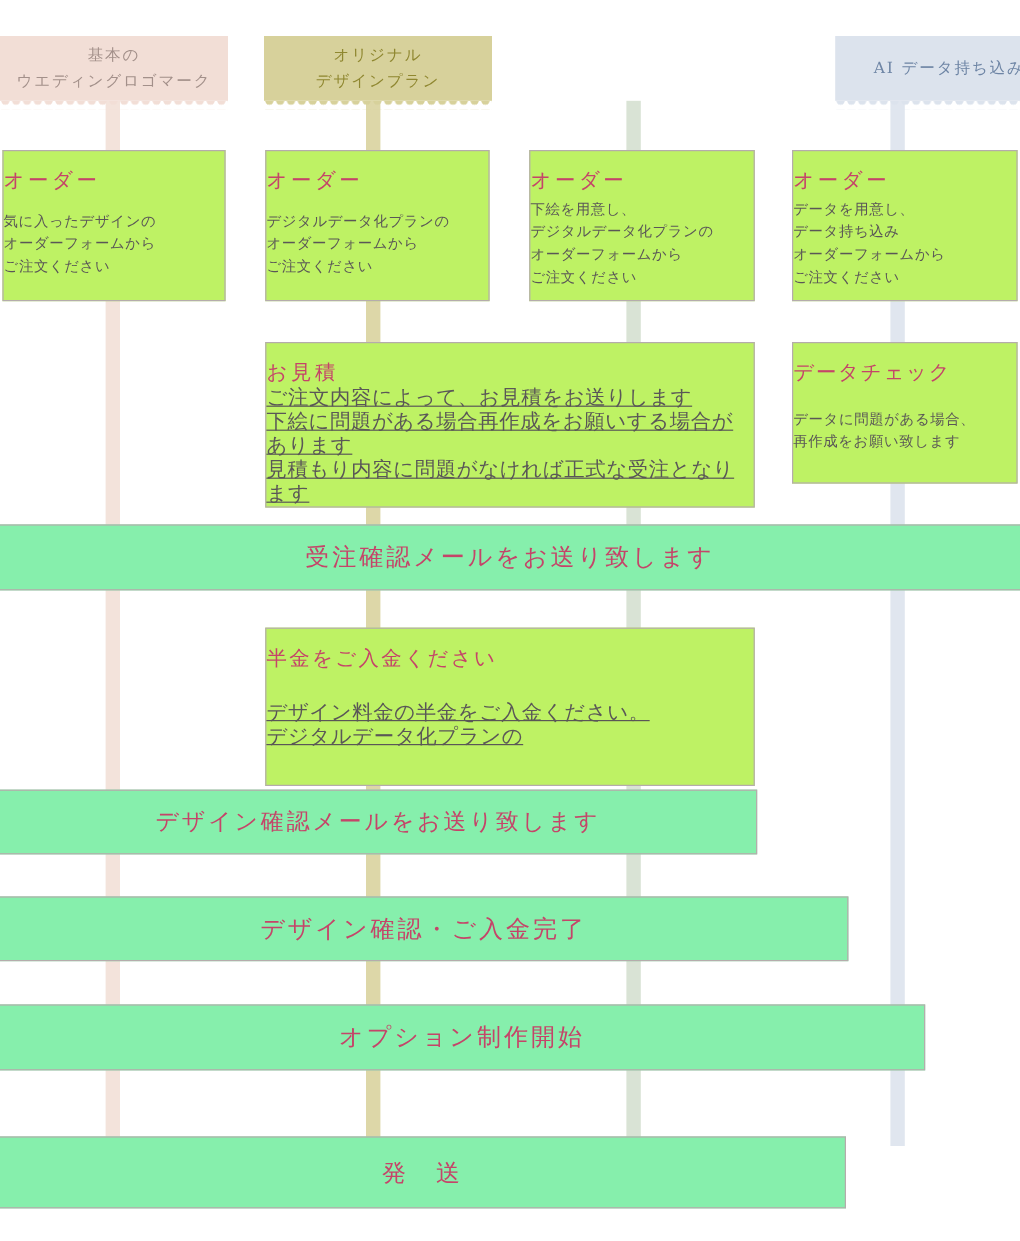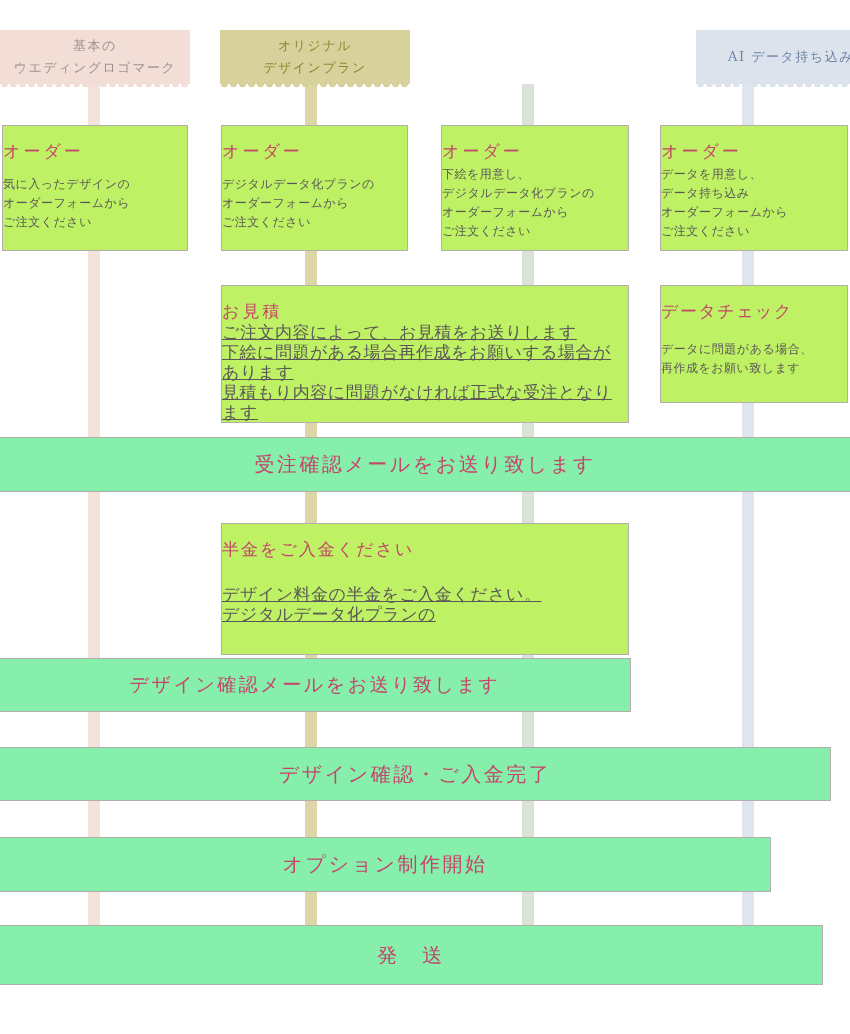--- a/index.html
+++ b/index.html
@@ -147,7 +147,7 @@
 
   <div class="banner" style="left:-1px;top:658px;width:632px;height:54px;font-size:19px">デザイン確認メールをお送り致します</div>
 
-  <div class="banner" style="left:-1px;top:747px;width:832px;height:54px">デザイン確認・ご入金完了</div>
+  <div class="banner" style="left:-1px;top:747px;width:708px;height:54px">デザイン確認・ご入金完了</div>
 
   <div class="banner" style="left:-1px;top:837px;width:772px;height:55px">オプション制作開始</div>
 

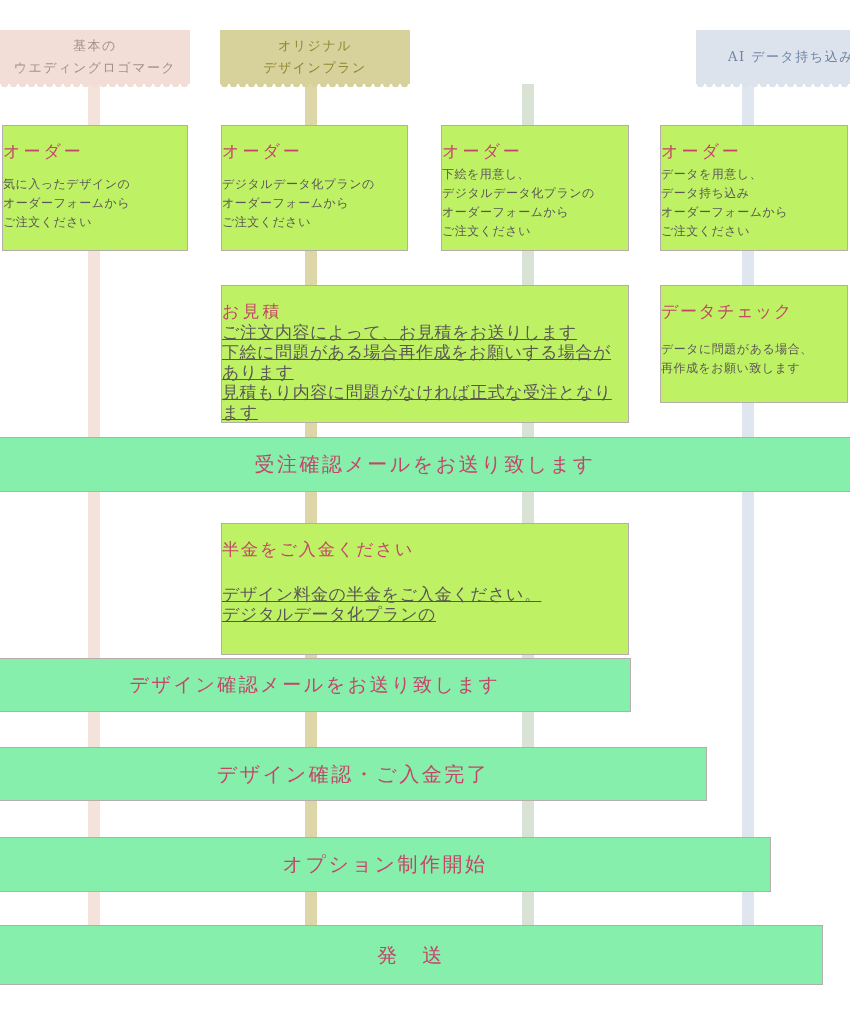--- a/index.html
+++ b/index.html
@@ -151,7 +151,7 @@
 
   <div class="banner" style="left:-1px;top:837px;width:772px;height:55px">オプション制作開始</div>
 
-  <div class="banner" style="left:-1px;top:925px;width:824px;height:60px">発　送</div>
+  <div class="banner" style="left:-1px;top:947px;width:706px;height:60px">発　送</div>
 
 </div>
 

